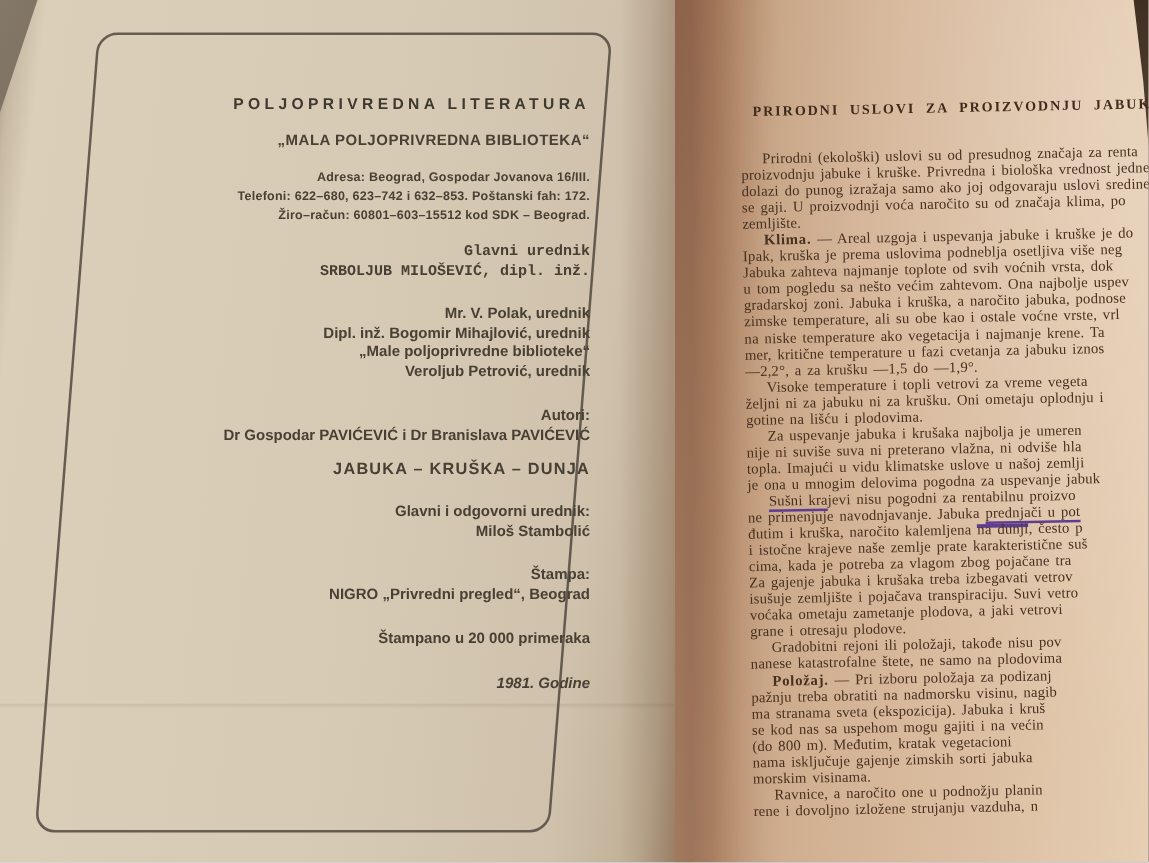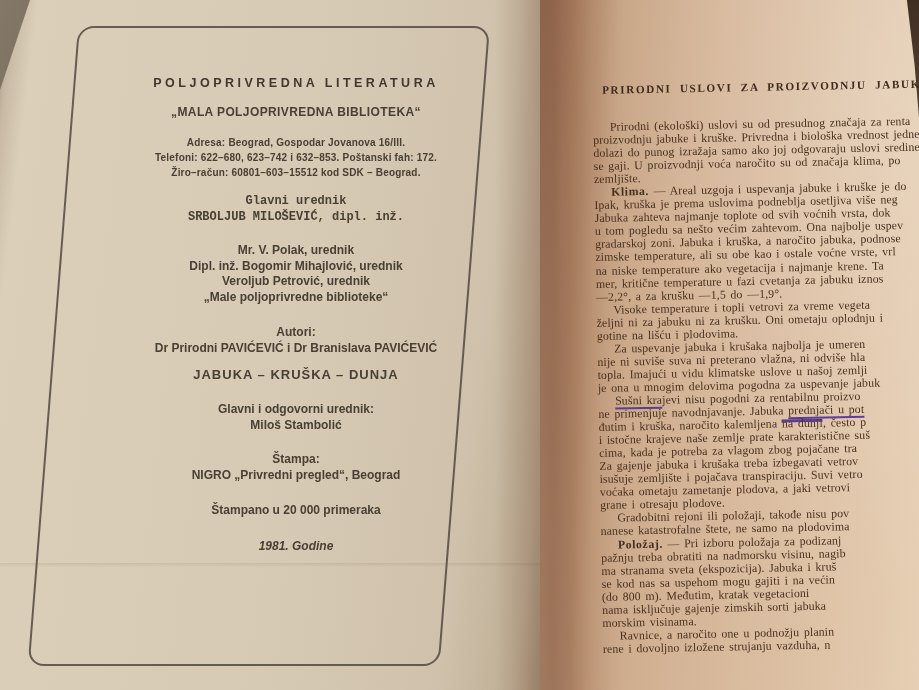--- a/index.html
+++ b/index.html
@@ -24,8 +24,8 @@
     transform:skewX(-4.5deg); transform-origin:0 0;
   }
   .lp-content {
-    position:absolute; left:100px; top:76px; width:392px; z-index:2;
-    text-align:center; color:#484034;
+    position:absolute; left:80px; top:76px; width:392px; z-index:2;
+    text-align:right; color:#484034;
   }
   .lp-series  { font-size:12.5px; font-weight:bold; letter-spacing:3.5px; color:#3f382e; }
   .lp-library { margin-top:15px; font-size:12px; font-weight:bold; letter-spacing:.4px; }

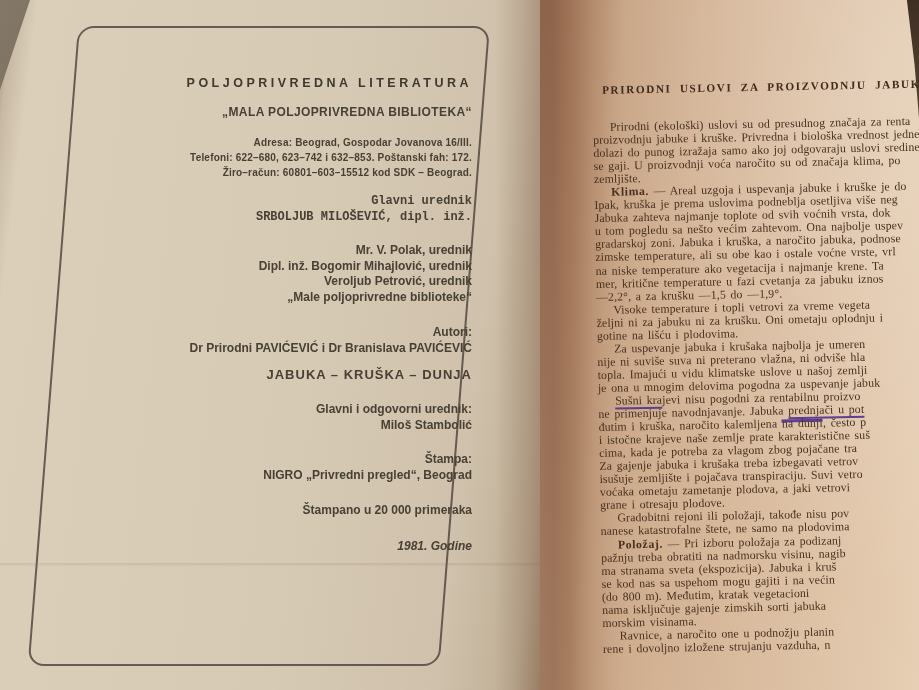--- a/index.html
+++ b/index.html
@@ -101,8 +101,8 @@
       <div class="lp-block m-editors">
         <div>Mr. V. Polak, urednik</div>
         <div>Dipl. inž. Bogomir Mihajlović, urednik</div>
+        <div>„Male poljoprivredne biblioteke“</div>
         <div>Veroljub Petrović, urednik</div>
-        <div>„Male poljoprivredne biblioteke“</div>
       </div>
       <div class="lp-block m-authors">
         <div>Autori:</div>

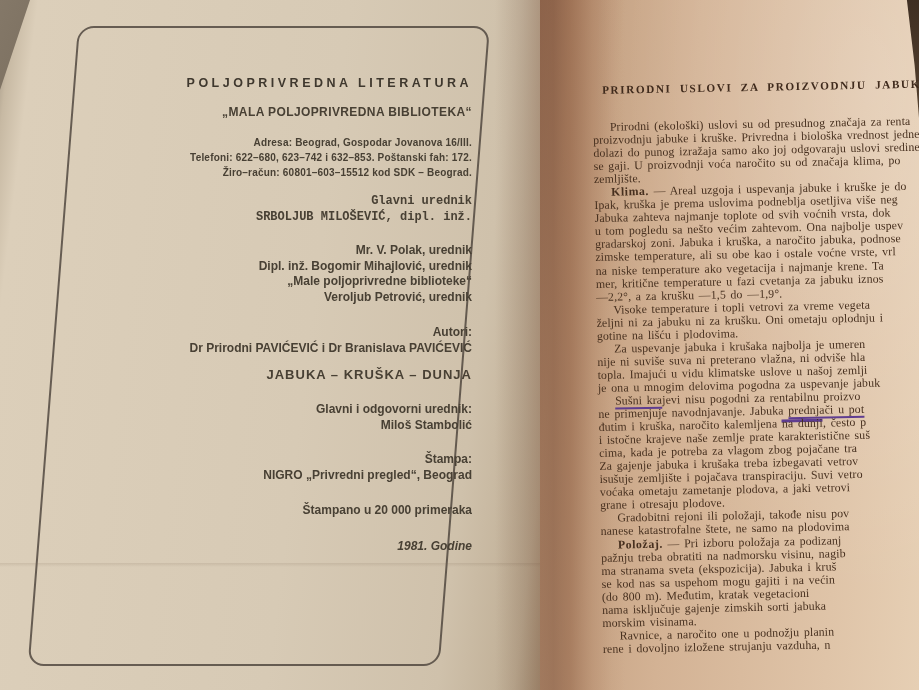--- a/index.html
+++ b/index.html
@@ -106,7 +106,7 @@
       </div>
       <div class="lp-block m-authors">
         <div>Autori:</div>
-        <div>Dr Prirodni PAVIĆEVIĆ i Dr Branislava PAVIĆEVIĆ</div>
+        <div>Dr Gospodar PAVIĆEVIĆ i Dr Branislava PAVIĆEVIĆ</div>
       </div>
       <div class="lp-title">JABUKA – KRUŠKA – DUNJA</div>
       <div class="lp-block m-managing">

